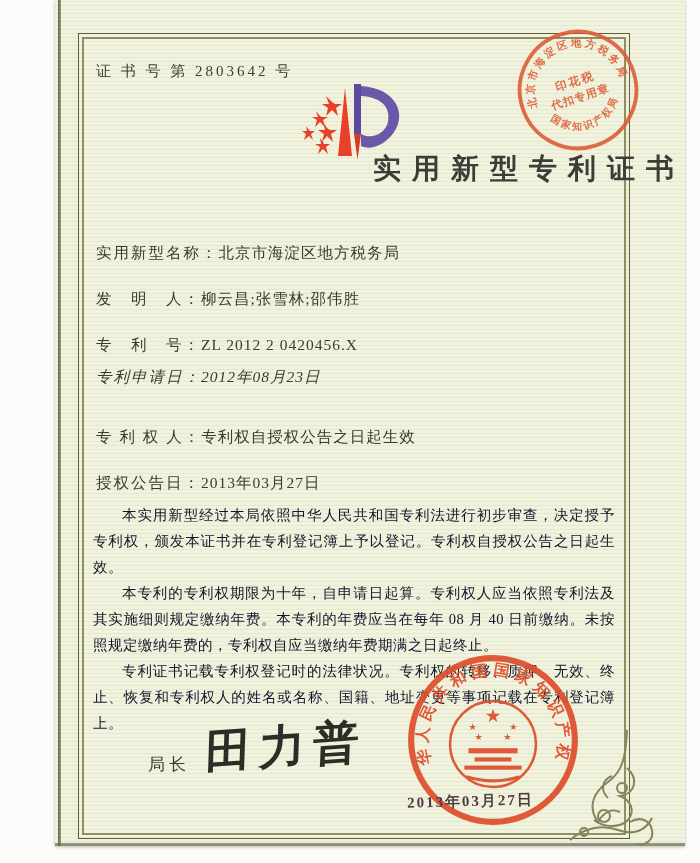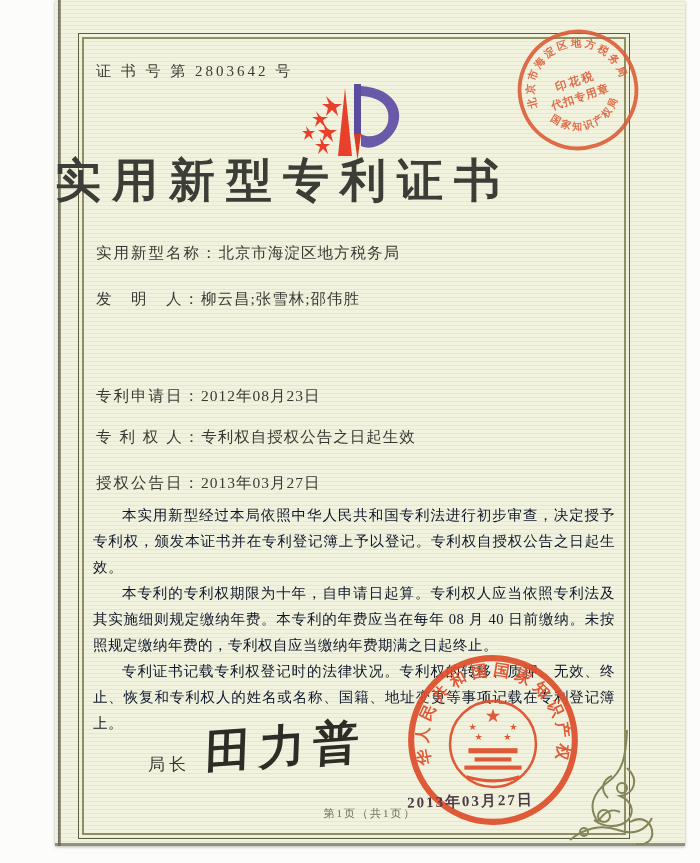--- a/index.html
+++ b/index.html
@@ -41,7 +41,7 @@
   .logo { position:absolute; left:293px; top:80px; width:126px; height:82px; }
   .title {
     position:absolute; left:55px; top:150px; width:630px;
-    text-align:left; font-size:46px; font-weight:bold;
+    text-align:right; font-size:28px; font-weight:bold;
     letter-spacing:11px; color:#3d3d38;font-family:Liberation Mono, monospace;
   }
   .field { position:absolute; left:96px; font-size:15.5px; color:#3a3a34; white-space:nowrap; }

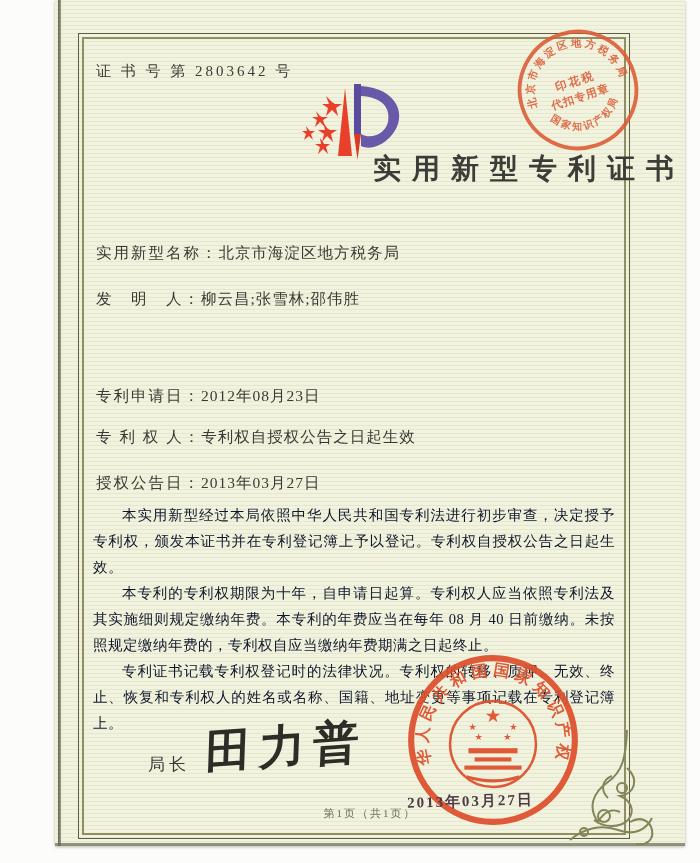--- a/index.html
+++ b/index.html
@@ -113,6 +113,9 @@
   <div class="field f1">
     <span class="flabel">发　明　人：</span><span class="fvalue">柳云昌;张雪林;邵伟胜</span>
   </div>
+  <div class="field f2">
+    <span class="flabel">专　利　号：</span><span class="fvalue">ZL 2012 2 0420456.X</span>
+  </div>
   <div class="field f3">
     <span class="flabel">专利申请日：</span><span class="fvalue">2012年08月23日</span>
   </div>

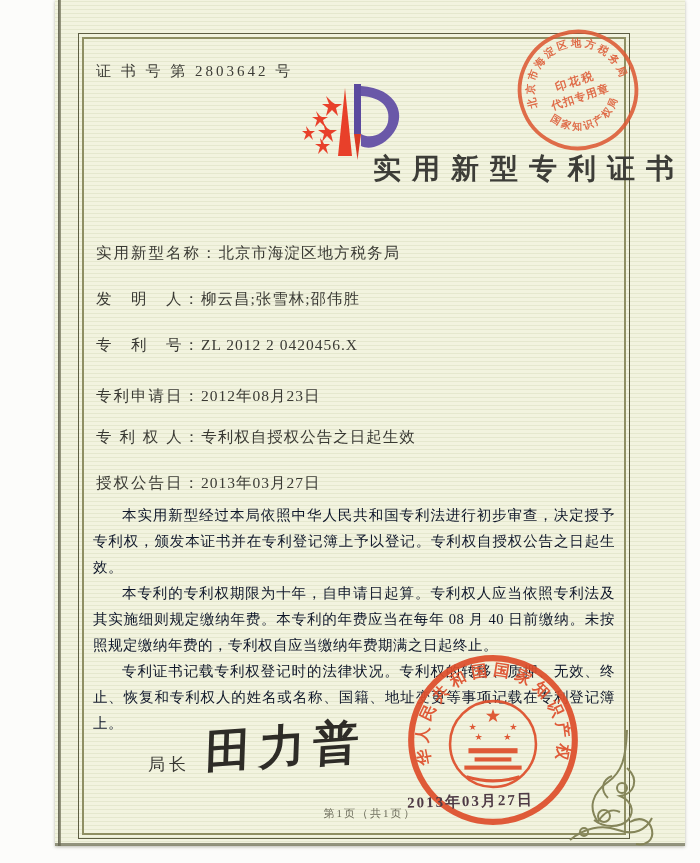--- a/index.html
+++ b/index.html
@@ -48,7 +48,7 @@
   .flabel { letter-spacing:2px;margin-top:44px; }
   .fvalue { letter-spacing:1px; }
   .f0 { top:243px; } .f1 { top:289px; } .f2 { top:335px; }
-  .f3 { top:386px; } .f4 { top:427px; } .f5 { top:473px; }
+  .f3 { top:367px;font-style:italic; } .f4 { top:427px; } .f5 { top:473px; }
   .body-text {
     position:absolute; left:93px; top:502px; width:522px;
     font-size:14.5px; line-height:26px; color:#0f172a;

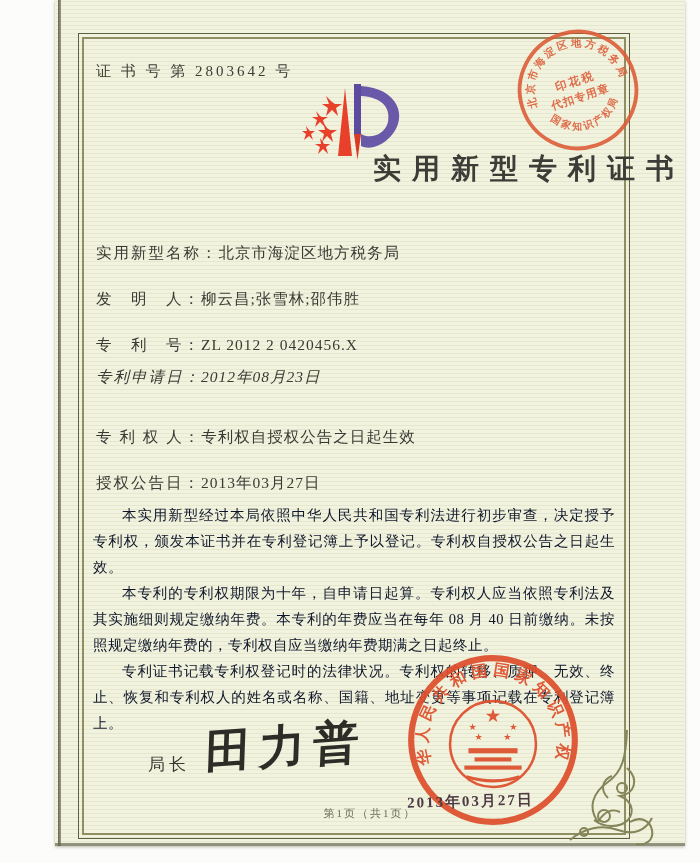--- a/index.html
+++ b/index.html
@@ -155,7 +155,6 @@
 
   <div class="date-stamp">2013年03月27日</div>
 
-  <div class="footer-page">第1页（共1页）</div>
 
   <svg class="stamp-top-right" viewBox="0 0 120 120">
     <circle cx="60" cy="60" r="53" fill="none" stroke="#dd5a35" stroke-width="3.5"></circle>

